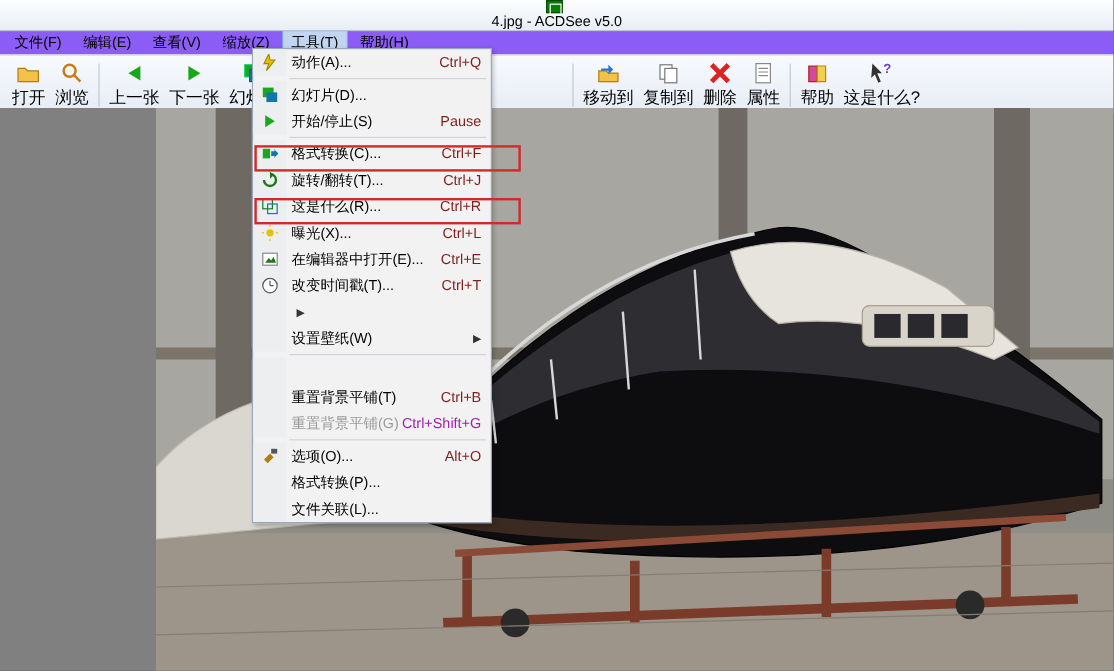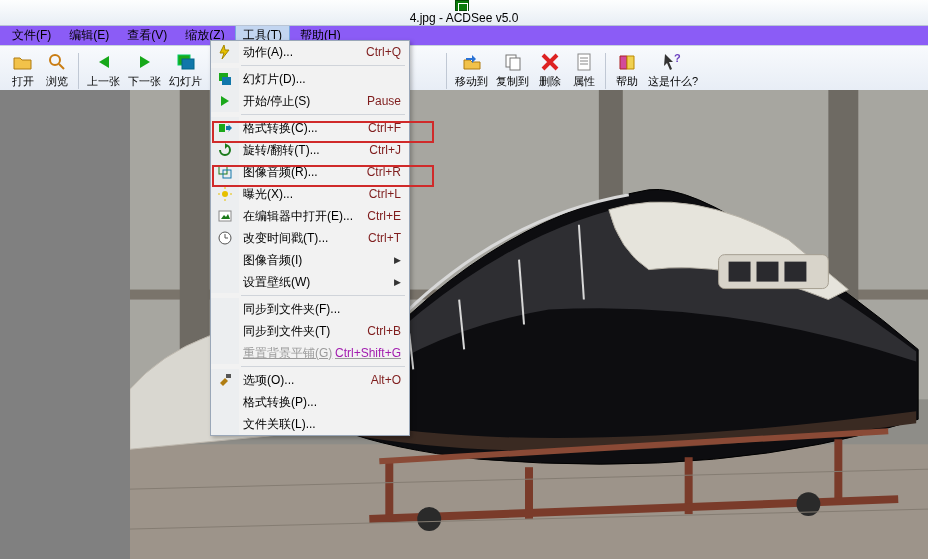--- a/index.html
+++ b/index.html
@@ -70,7 +70,7 @@
     cursor: default;
   }
   .tbtn .ic { width: 20px; height: 20px; margin-bottom: 2px; }
-  .tbtn .lbl { font-size: 11px; }
+  .tbtn .lbl { font-size: 14px; }
   .sep {
     width: 1px; height: 36px;
     background: #c0c8d4;

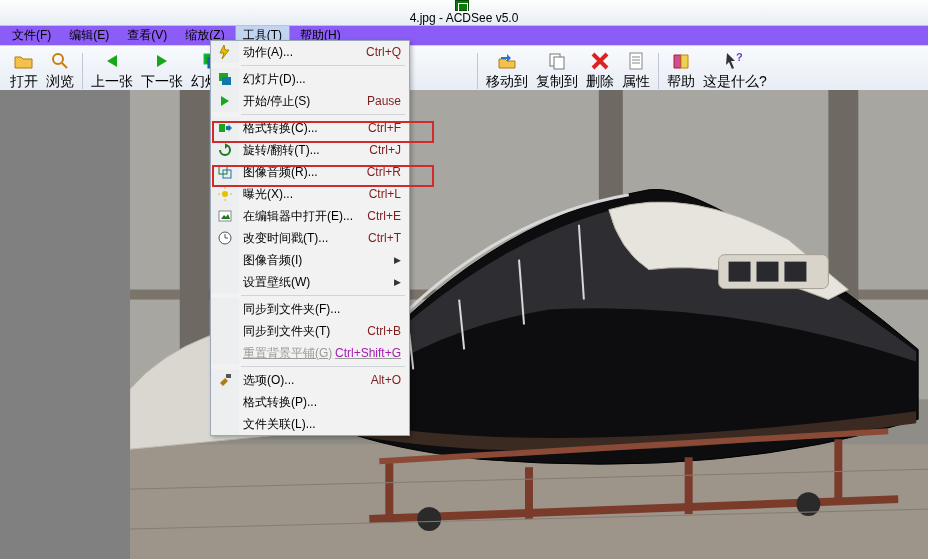--- a/index.html
+++ b/index.html
@@ -359,7 +359,7 @@
           <rect x="5" y="5" width="8" height="8" fill="none" stroke="#17a"></rect>
         </svg>
       </span>
-    <span class="dd-label">图像音频(R)...</span>
+    <span class="dd-label">这是什么(R)...</span>
     <span class="dd-short">Ctrl+R</span>
   </div>
   <div class="dd-row">

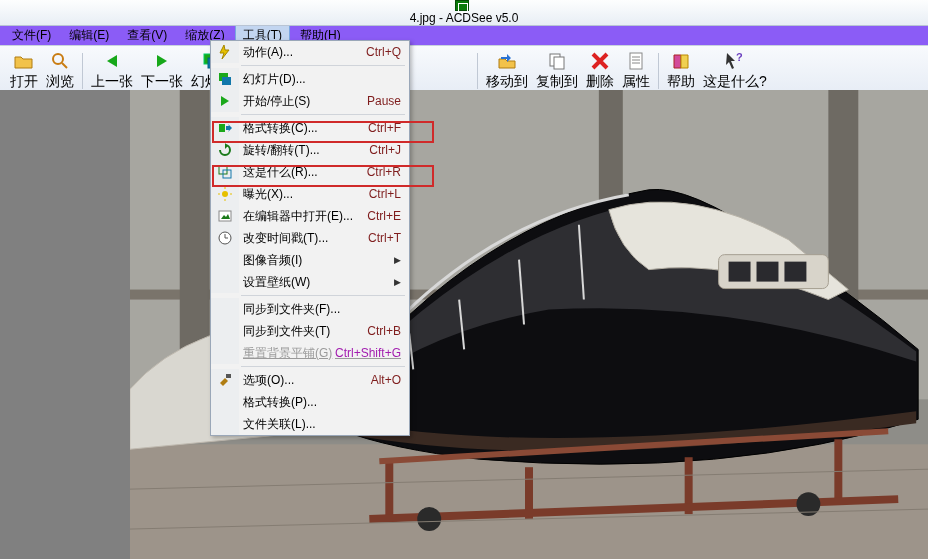--- a/index.html
+++ b/index.html
@@ -400,7 +400,6 @@
   </div>
   <div class="dd-row">
     <span class="dd-iconcell"></span>
-    <span class="dd-label">图像音频(I)</span>
     <span class="arrow">▶</span>
   </div>
   <div class="dd-row">

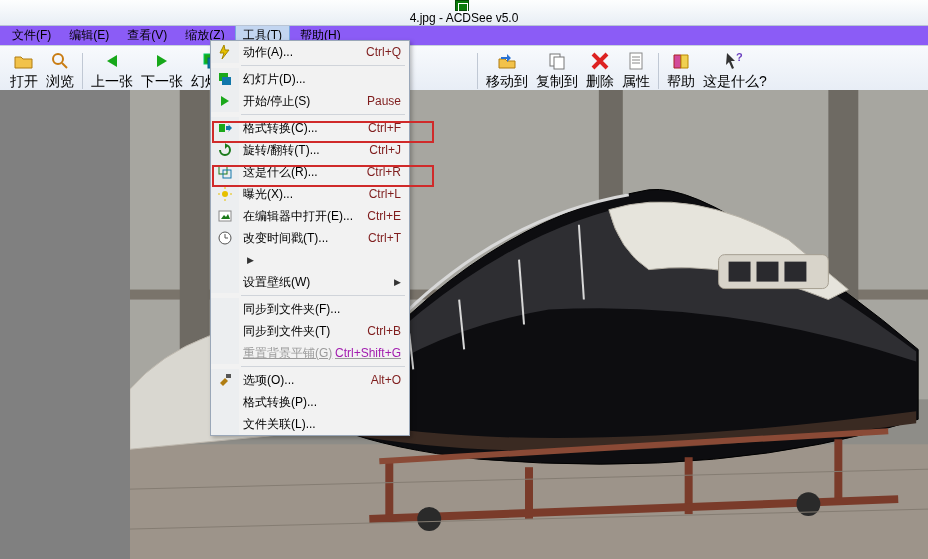--- a/index.html
+++ b/index.html
@@ -410,7 +410,6 @@
   <div class="dd-sep"></div>
   <div class="dd-row">
     <span class="dd-iconcell"></span>
-    <span class="dd-label">同步到文件夹(F)...</span>
   </div>
   <div class="dd-row">
     <span class="dd-iconcell"></span>

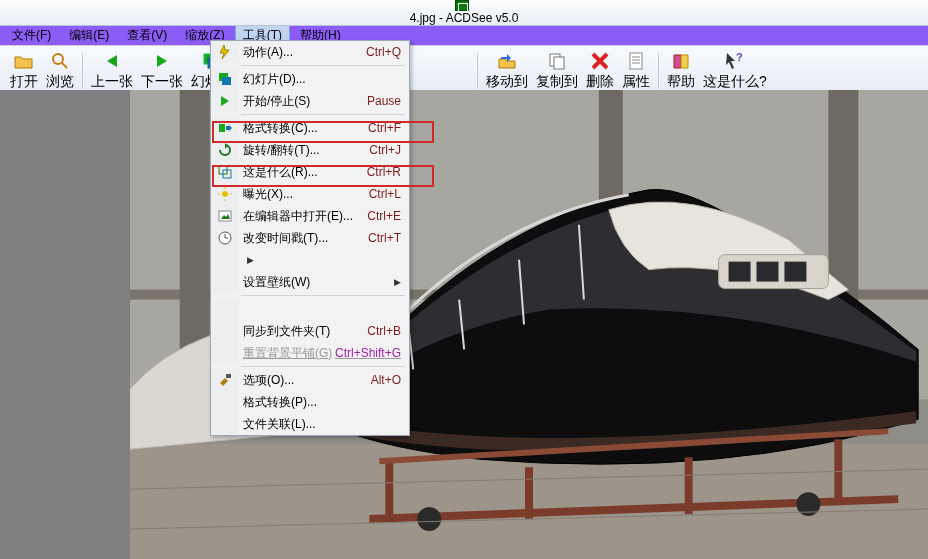--- a/index.html
+++ b/index.html
@@ -413,7 +413,7 @@
   </div>
   <div class="dd-row">
     <span class="dd-iconcell"></span>
-    <span class="dd-label">同步到文件夹(T)</span>
+    <span class="dd-label">重置背景平铺(T)</span>
     <span class="dd-short">Ctrl+B</span>
   </div>
   <div class="dd-row disabled">

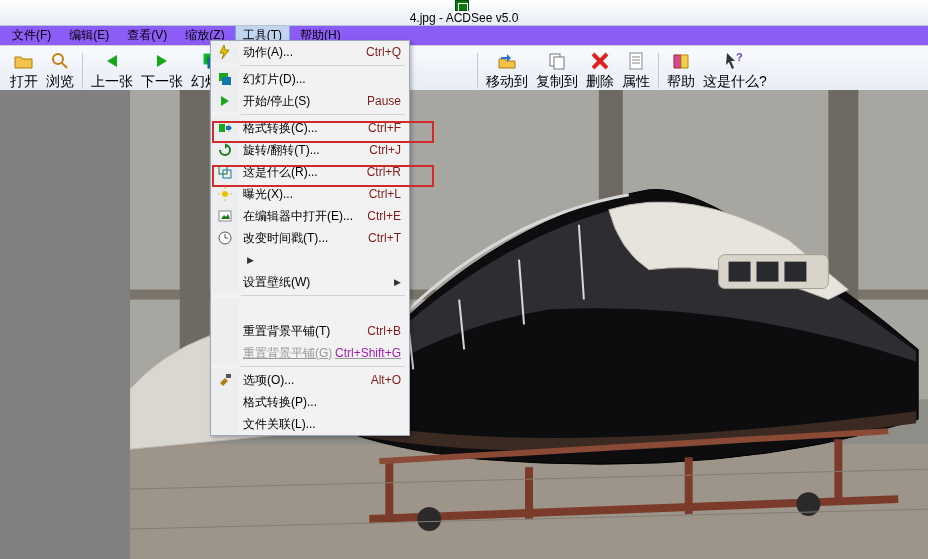--- a/index.html
+++ b/index.html
@@ -114,7 +114,7 @@
   }
   .dd-label { flex: 1; }
   .dd-short { color:#7f1d1d; }
-  .dd-row.disabled { color:#9a9a9a;text-decoration:underline; }
+  .dd-row.disabled { color:#9a9a9a; }
   .dd-row.disabled .dd-short{ color:#a21caf;}
   .dd-sep {
     height: 1px;

